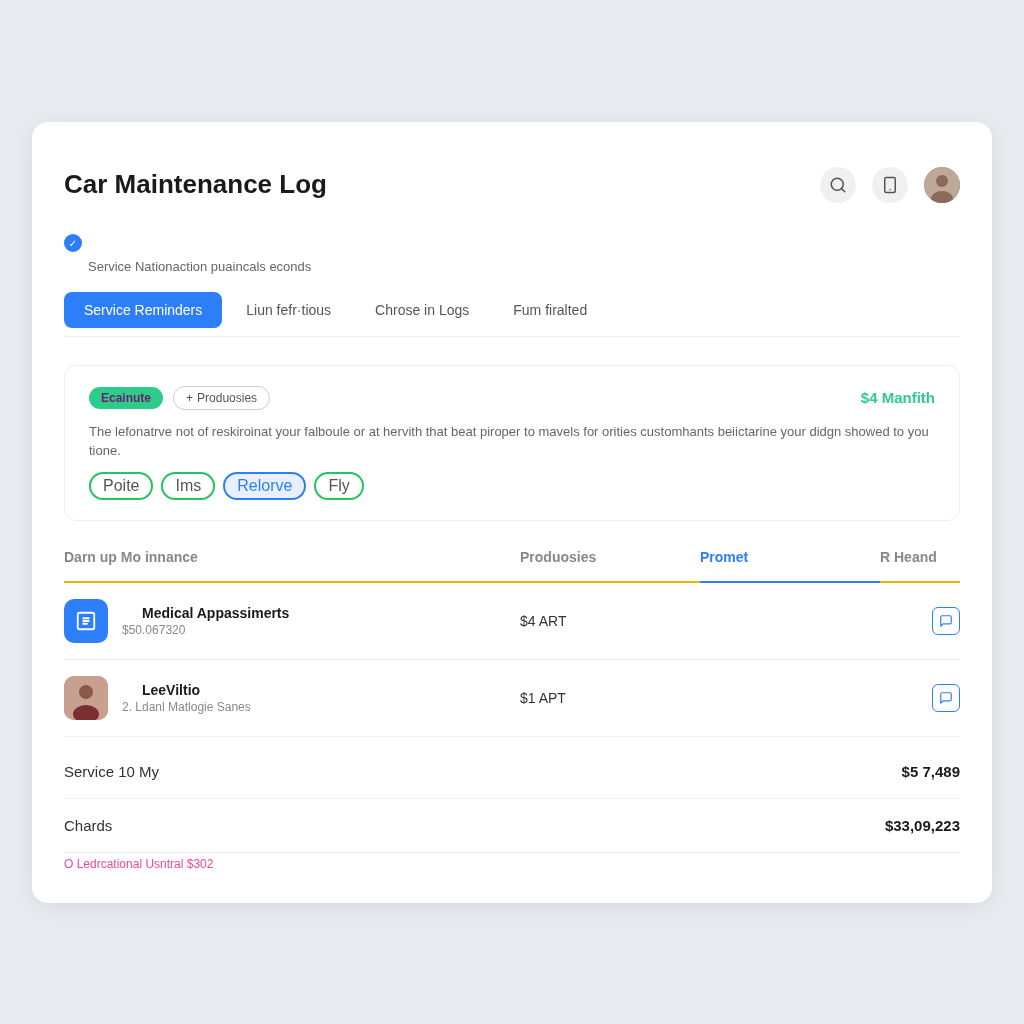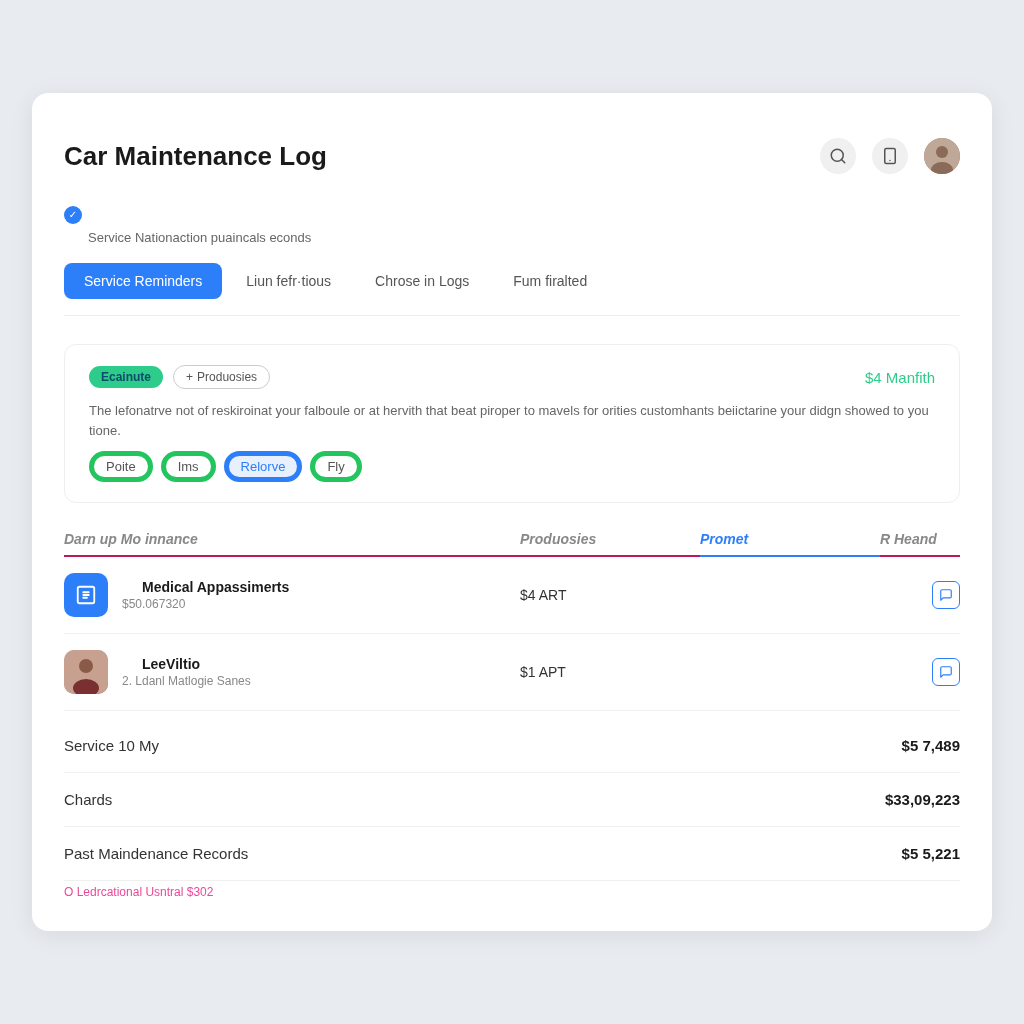--- a/index.html
+++ b/index.html
@@ -94,7 +94,7 @@
       gap: 4px;
       margin-bottom: 28px;
       border-bottom: 1px solid #eee;
-      padding-bottom: 16px;
+      padding-bottom: 8px;
     }
     .tab {
       padding: 10px 20px;

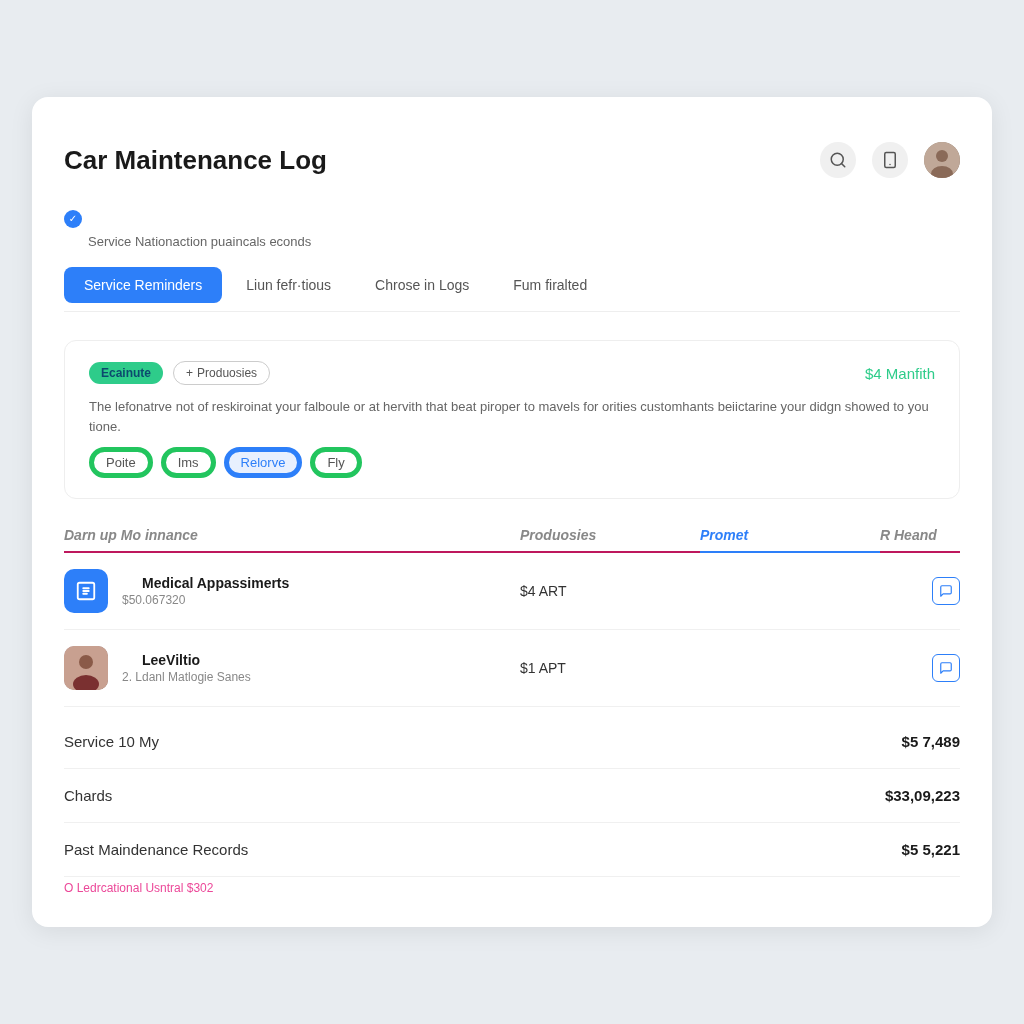--- a/index.html
+++ b/index.html
@@ -131,7 +131,7 @@
     }
     .badge-green {
       background: #2ecc8a;
-      color: #0c4a6e;
+      color: #701a75;
       border-radius: 20px;
       padding: 4px 12px;
       font-size: 12px;

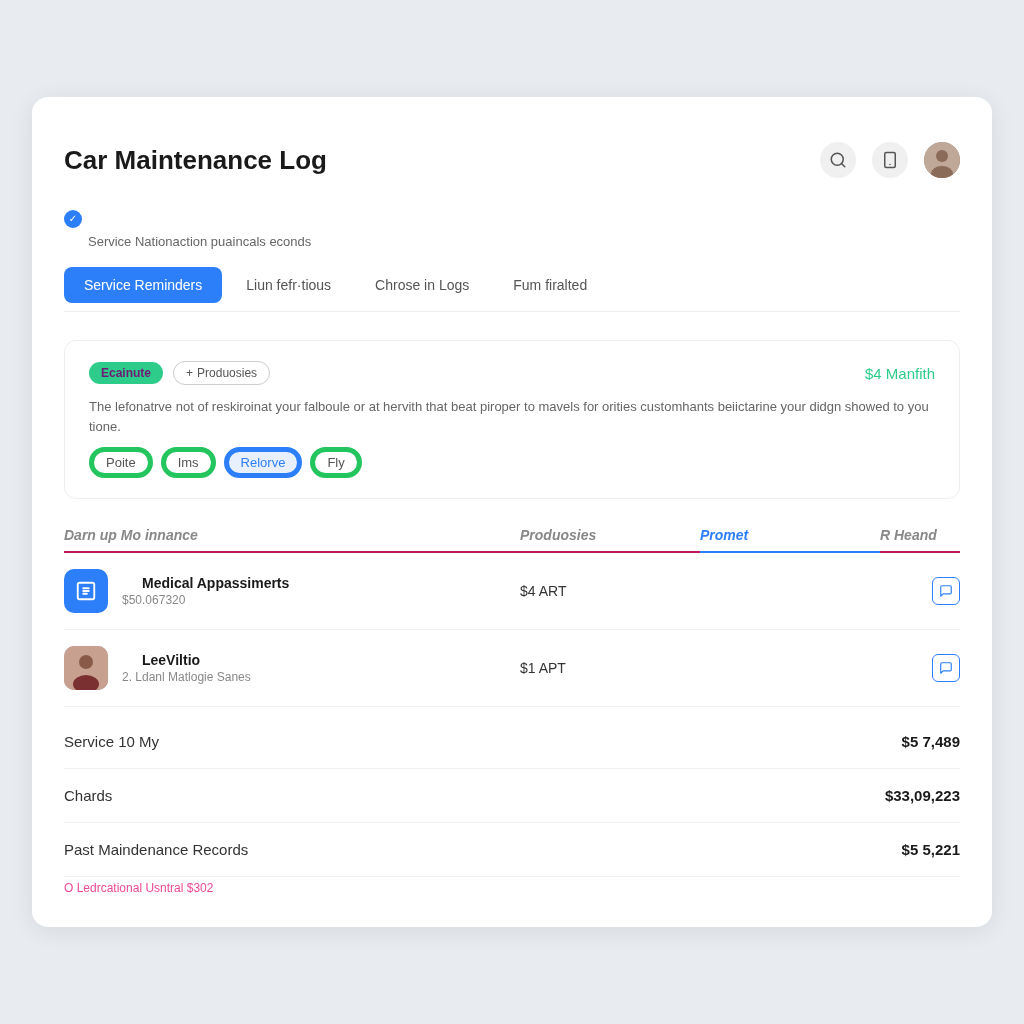--- a/index.html
+++ b/index.html
@@ -151,7 +151,7 @@
     .price-green {
       color: #2ecc8a;
       font-size: 15px;
-      font-weight: 400;
+      font-weight: 700;
     }
     .description-text {
       font-size: 13px;

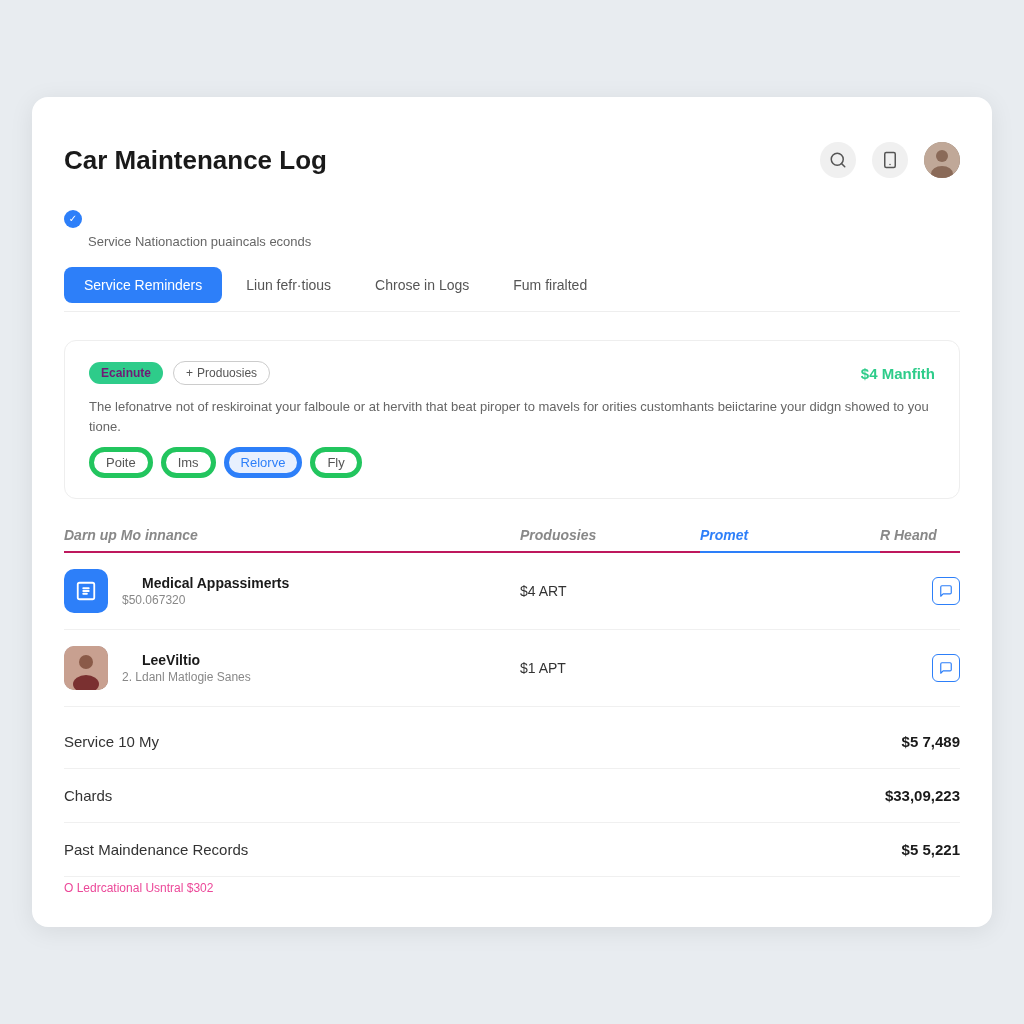--- a/index.html
+++ b/index.html
@@ -165,10 +165,10 @@
       flex-wrap: wrap;
     }
     .filter-tag {
-      border: 5px solid #22c55e;
+      border: 2px solid #22c55e;
       border-radius: 20px;
       padding: 3px 12px;
-      font-size: 13px;
+      font-size: 16px;
       color: #555;
       cursor: pointer;
     }

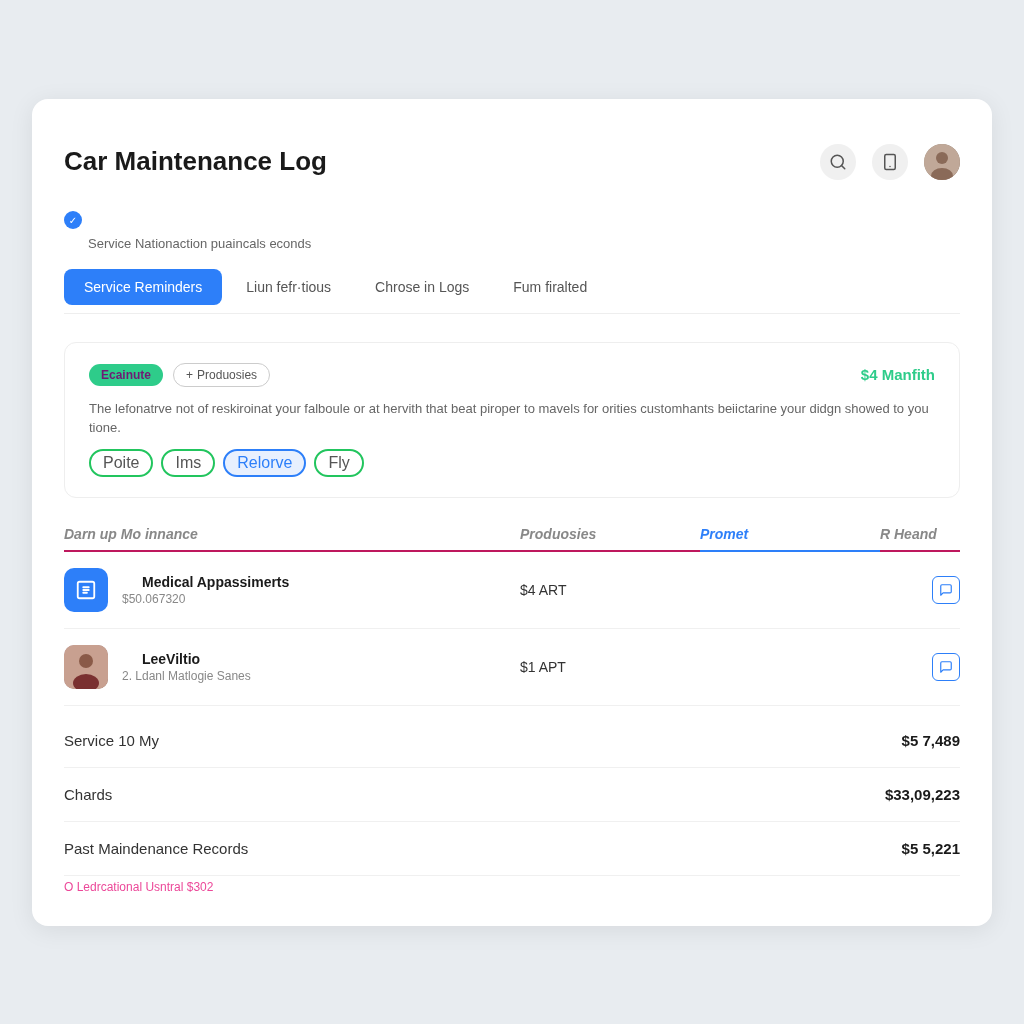--- a/index.html
+++ b/index.html
@@ -181,9 +181,8 @@
       display: grid;
       grid-template-columns: 1fr 180px 180px 80px;
       padding: 12px 0 8px 0;
-      border-bottom: 2px solid #be185d;
+      border-bottom: 2px solid #eab308;
       margin-top: 16px;
-      font-style: italic;
     }
     .table-header-cell {
       font-size: 14px;

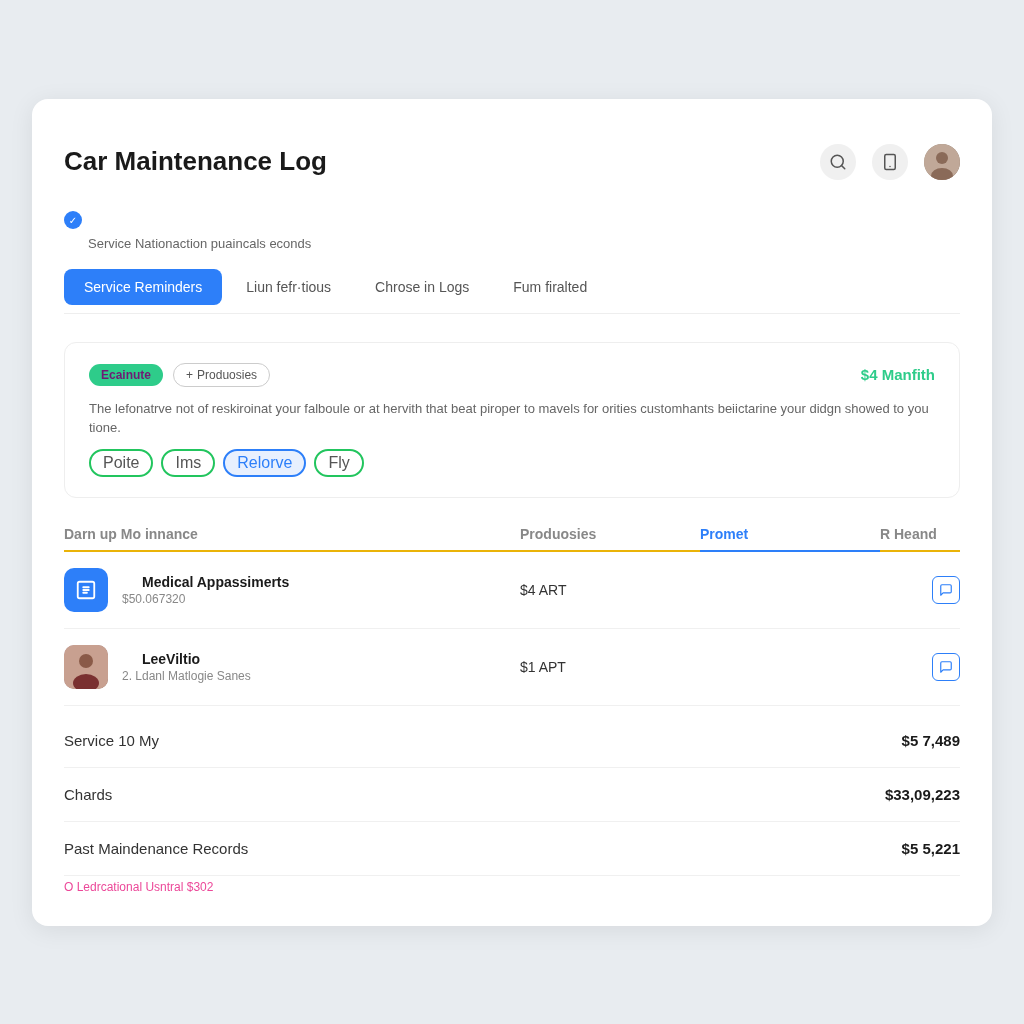--- a/index.html
+++ b/index.html
@@ -192,7 +192,7 @@
     .table-header-cell.active {
       color: #2d7ff9;
       border-bottom: 2px solid #2d7ff9;
-      padding-bottom: 8px;
+      padding-bottom: 16px;
       margin-bottom: -10px;
     }
     .table-row {

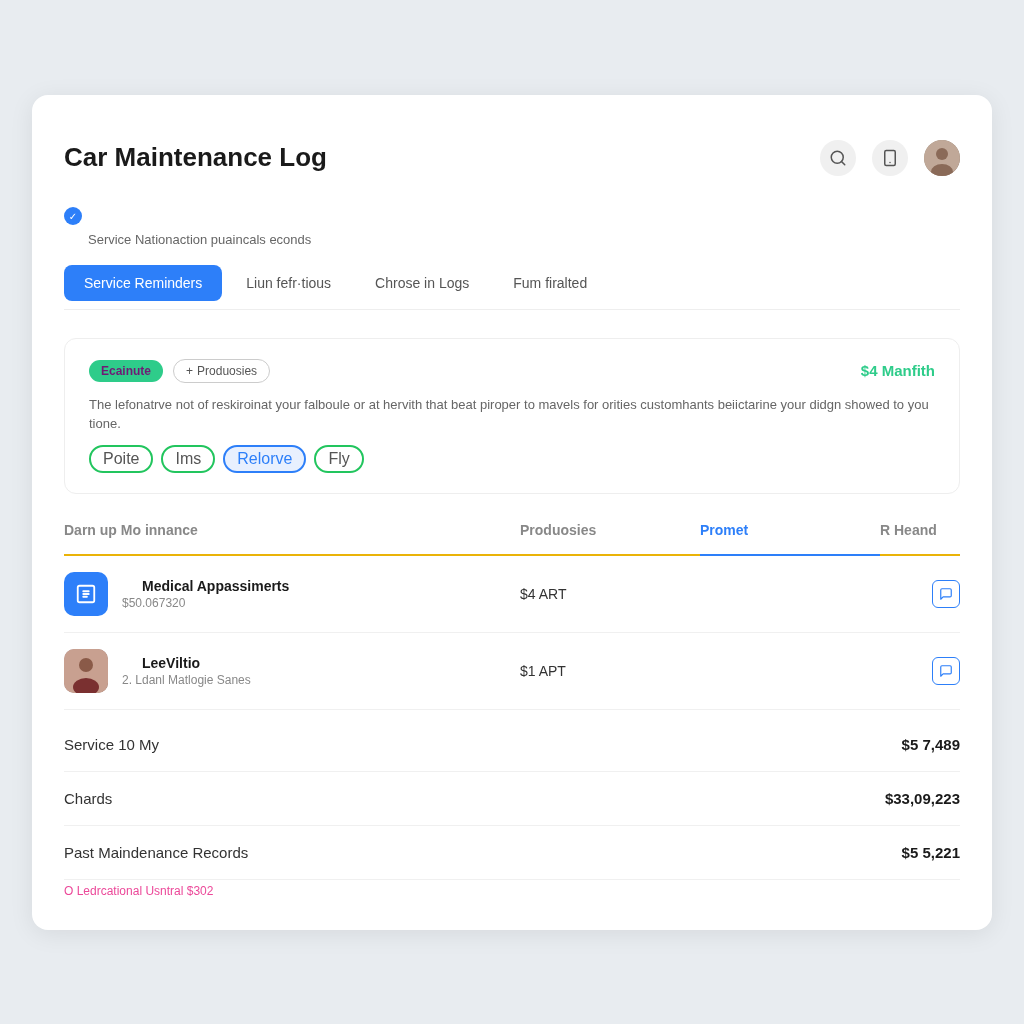--- a/index.html
+++ b/index.html
@@ -419,10 +419,6 @@
       <span class="summary-row-label">Chards</span>
       <span class="summary-row-value">$33,09,223</span>
     </div>
-    <div class="summary-row">
-      <span class="summary-row-label">Past Maindenance Records</span>
-      <span class="summary-row-value">$5 5,221</span>
-    </div>
   </div>
 
   <div class="footer-text">O Ledrcational Usntral $302</div>

